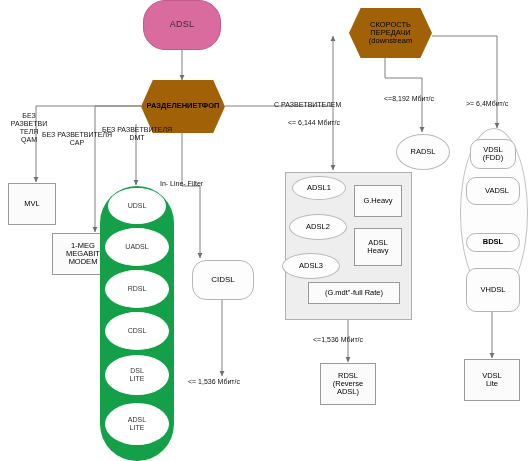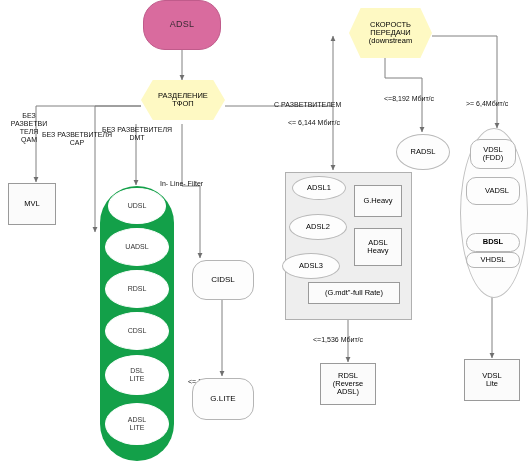--- a/index.html
+++ b/index.html
@@ -22,7 +22,7 @@
   }
   
   .hex{
-    background:#fef9c3;color:#000;font-size:7.5px;
+    background:#a16207;color:#000;font-size:7.5px;
     clip-path:polygon(14% 0,86% 0,100% 50%,86% 100%,14% 100%,0 50%);
   }
   

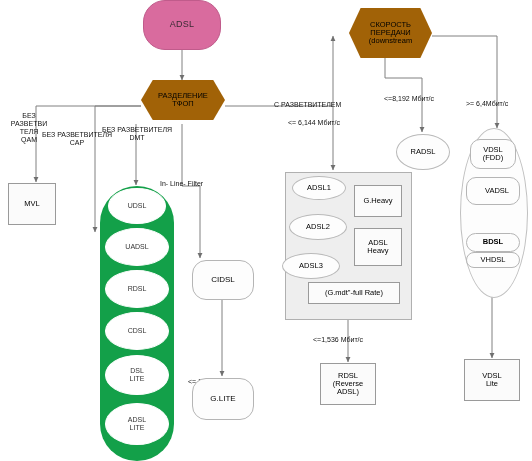--- a/index.html
+++ b/index.html
@@ -98,7 +98,7 @@
     <span>ADSL</span>
   </div>
 
-  <div class="node hex" style="left:141px;top:80px;width:84px;height:40px;flex-direction:column;">
+  <div class="node hex" style="left:141px;top:80px;width:84px;height:53px;flex-direction:row;font-weight:bold;">
     <span>РАЗДЕЛЕНИЕ</span>
     <span>ТФОП</span>
   </div>

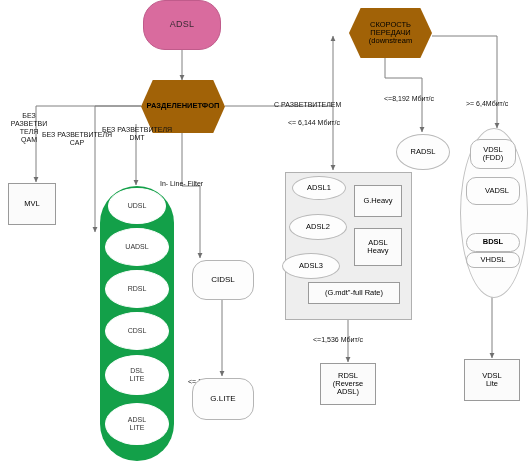--- a/index.html
+++ b/index.html
@@ -144,6 +144,11 @@
     <span>MVL</span>
   </div>
 
+  <div class="node rect" style="left:52px;top:233px;width:62px;height:42px;flex-direction:column;">
+    <span>1-MEG</span>
+    <span>MEGABIT</span>
+    <span>MODEM</span>
+  </div>
 
   <div class="greenbox" style="left:100px;top:186px;width:74px;height:275px;"></div>
 

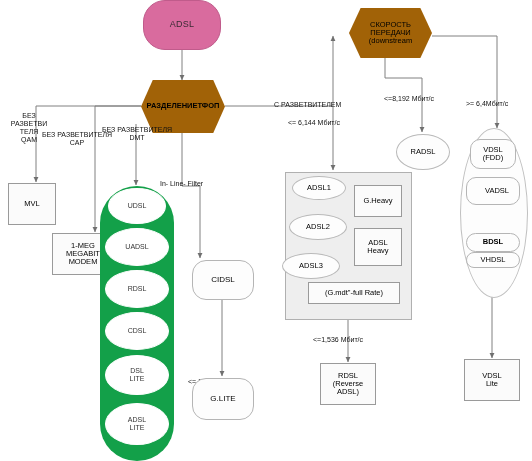--- a/index.html
+++ b/index.html
@@ -226,7 +226,7 @@
   <div class="node rrect-sm" style="left:466px;top:233px;width:54px;height:19px;font-weight:bold;">
     <span>BDSL</span>
   </div>
-  <div class="node rrect-sm" style="left:466px;top:252px;width:54px;height:16px;">
+  <div class="node rrect-sm" style="left:466px;top:268px;width:54px;height:44px;">
     <span>VHDSL</span>
   </div>
 

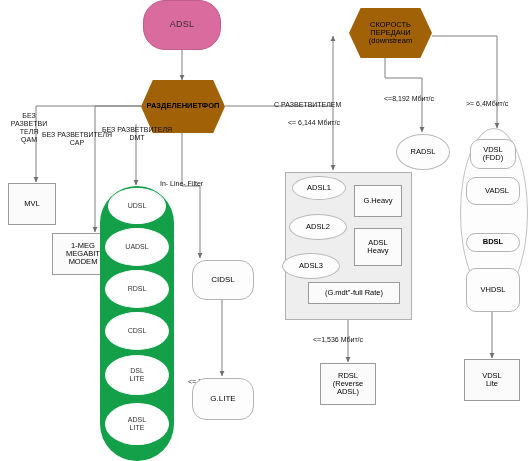--- a/index.html
+++ b/index.html
@@ -176,9 +176,6 @@
   <div class="node rrect" style="left:192px;top:260px;width:62px;height:40px;text-align:right;">
     <span>CIDSL</span>
   </div>
-  <div class="node rrect" style="left:192px;top:378px;width:62px;height:42px;">
-    <span>G.LITE</span>
-  </div>
 
   <div class="node ell" style="left:396px;top:134px;width:54px;height:36px;">
     <span>RADSL</span>

